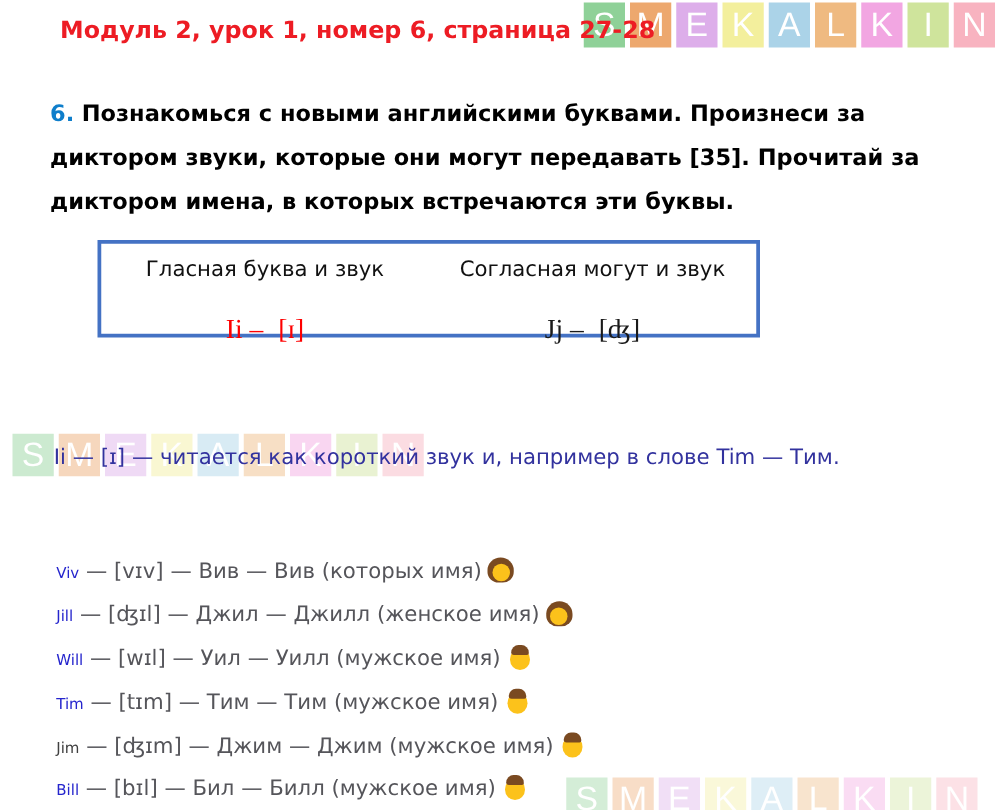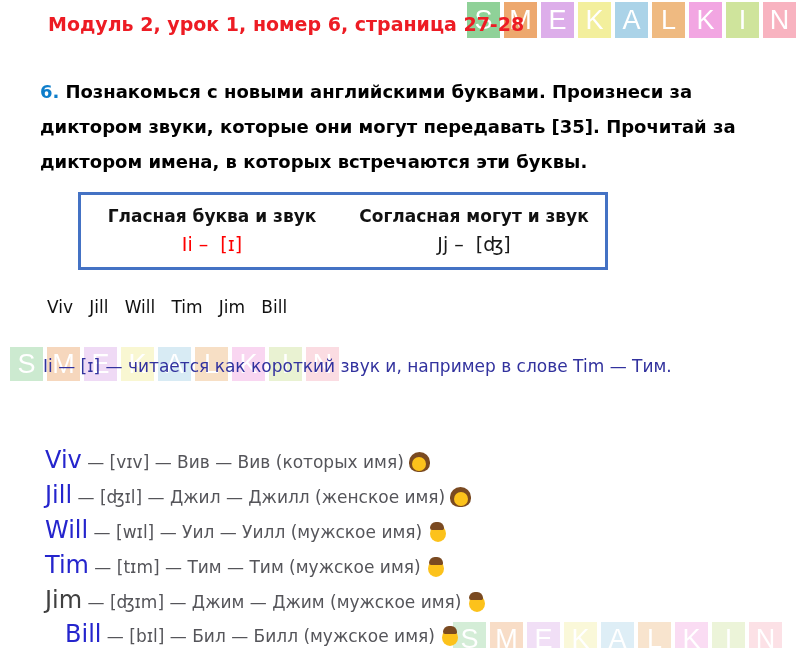--- a/index.html
+++ b/index.html
@@ -35,7 +35,7 @@
     border:3px solid #4472c4;display:flex;z-index:2;background:#fff;
   }
   .lb-col{flex:1;text-align:center;padding-top:11px;}
-  .lb-header{font-size:17px;color:#111;margin-bottom:7px;font-weight:bold;}
+  .lb-header{font-size:17px;color:#111;margin-bottom:24px;}
   .lb-sound{font-size:19px;color:#1a1a1a;}
   .lb-sound .ipa{margin-left:12px;}
   

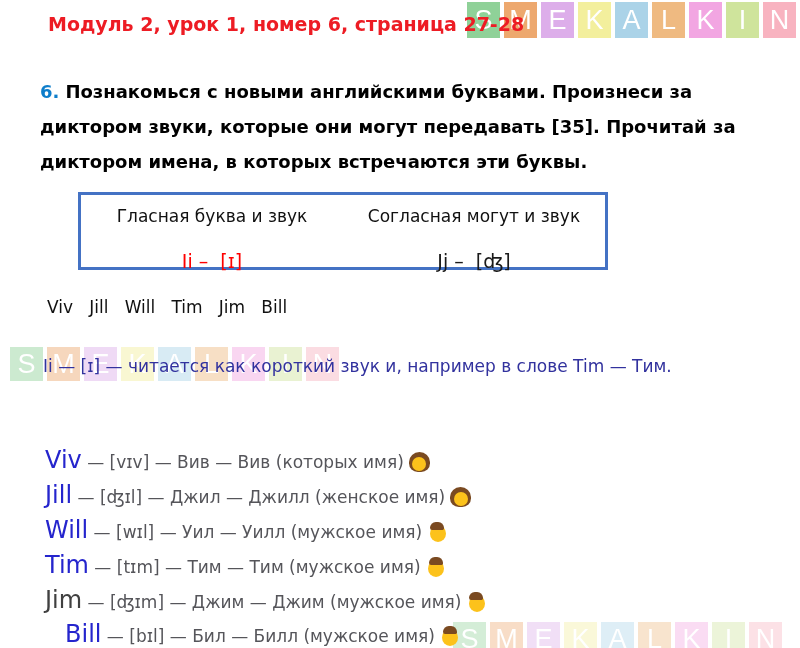--- a/index.html
+++ b/index.html
@@ -36,7 +36,7 @@
   }
   .lb-col{flex:1;text-align:center;padding-top:11px;}
   .lb-header{font-size:17px;color:#111;margin-bottom:24px;}
-  .lb-sound{font-size:19px;color:#1a1a1a;}
+  .lb-sound{font-size:22px;color:#1a1a1a;font-family:Liberation Serif, serif;}
   .lb-sound .ipa{margin-left:12px;}
   
   .names-row{

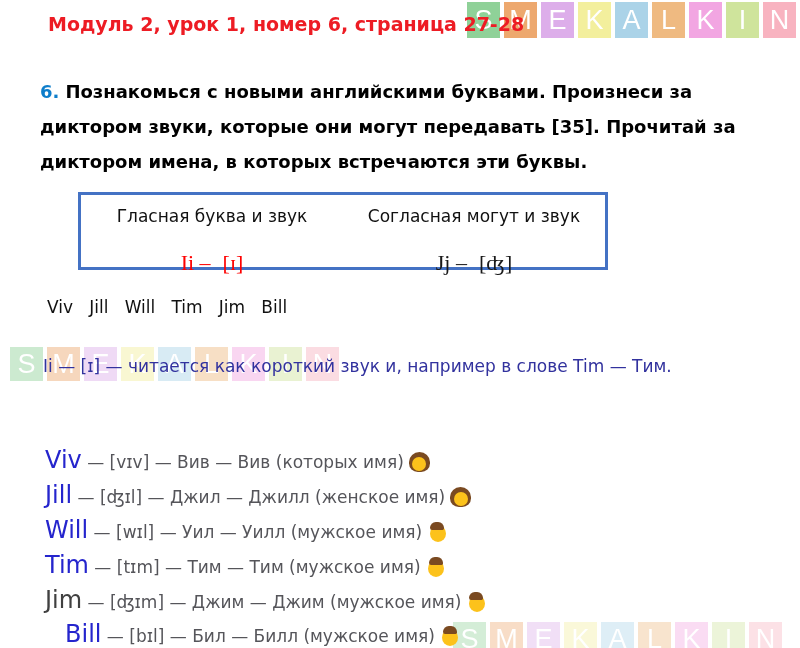--- a/index.html
+++ b/index.html
@@ -103,7 +103,6 @@
     </div>
   </div>
 
-  <div class="names-row">Viv   Jill   Will   Tim   Jim   Bill</div>
 
   <div class="logo logo-mid">
       <span class="tile" style="background-color: rgb(143, 209, 152);">S</span>

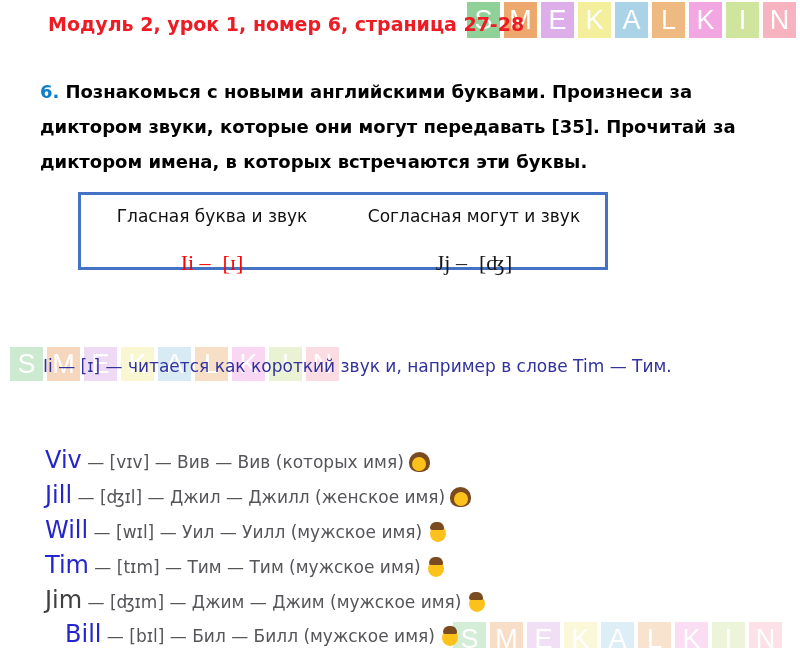--- a/index.html
+++ b/index.html
@@ -51,7 +51,7 @@
   .name-line{position:absolute;left:45px;z-index:2;font-size:17px;white-space:nowrap;}
   .nl-0{top:446px;}.nl-1{top:481px;}.nl-2{top:516px;}
   .nl-3{top:551px;}.nl-4{top:586px;}.nl-5{top:620px;}
-  .name-line .nm{font-size:24px;}
+  .name-line .nm{font-size:12px;}
   
   .emoji{position:relative;display:inline-block;width:21px;height:20px;margin-left:5px;vertical-align:-4px;}
   .emoji.woman::before{

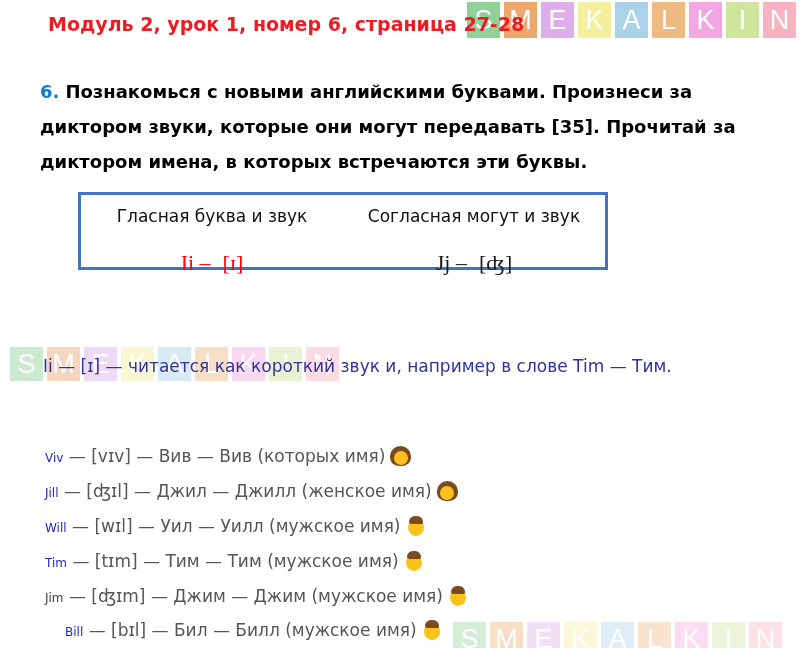--- a/index.html
+++ b/index.html
@@ -128,7 +128,7 @@
 
   <div class="name-line nl-4" style="color: rgb(85, 85, 90);"><span class="nm" style="color: #404040;">Jim</span><span> — [ʤɪm] — Джим — Джим (мужское имя)</span><span class="emoji man"></span></div>
 
-  <div class="name-line nl-5" style="color: rgb(85, 85, 90); margin-left: 20px;"><span class="nm" style="color: rgb(37, 37, 205);">Bill</span><span> — [bɪl] — Бил — Билл (мужское имя)</span><span class="emoji man"></span></div>
+  <div class="name-line nl-5" style="color: rgb(85, 85, 90);"><span class="nm" style="color: rgb(37, 37, 205);">Bill</span><span> — [bɪl] — Бил — Билл (мужское имя)</span><span class="emoji man"></span></div>
 
   <div class="logo logo-bottom">
       <span class="tile" style="background-color: rgb(143, 209, 152);">S</span>

